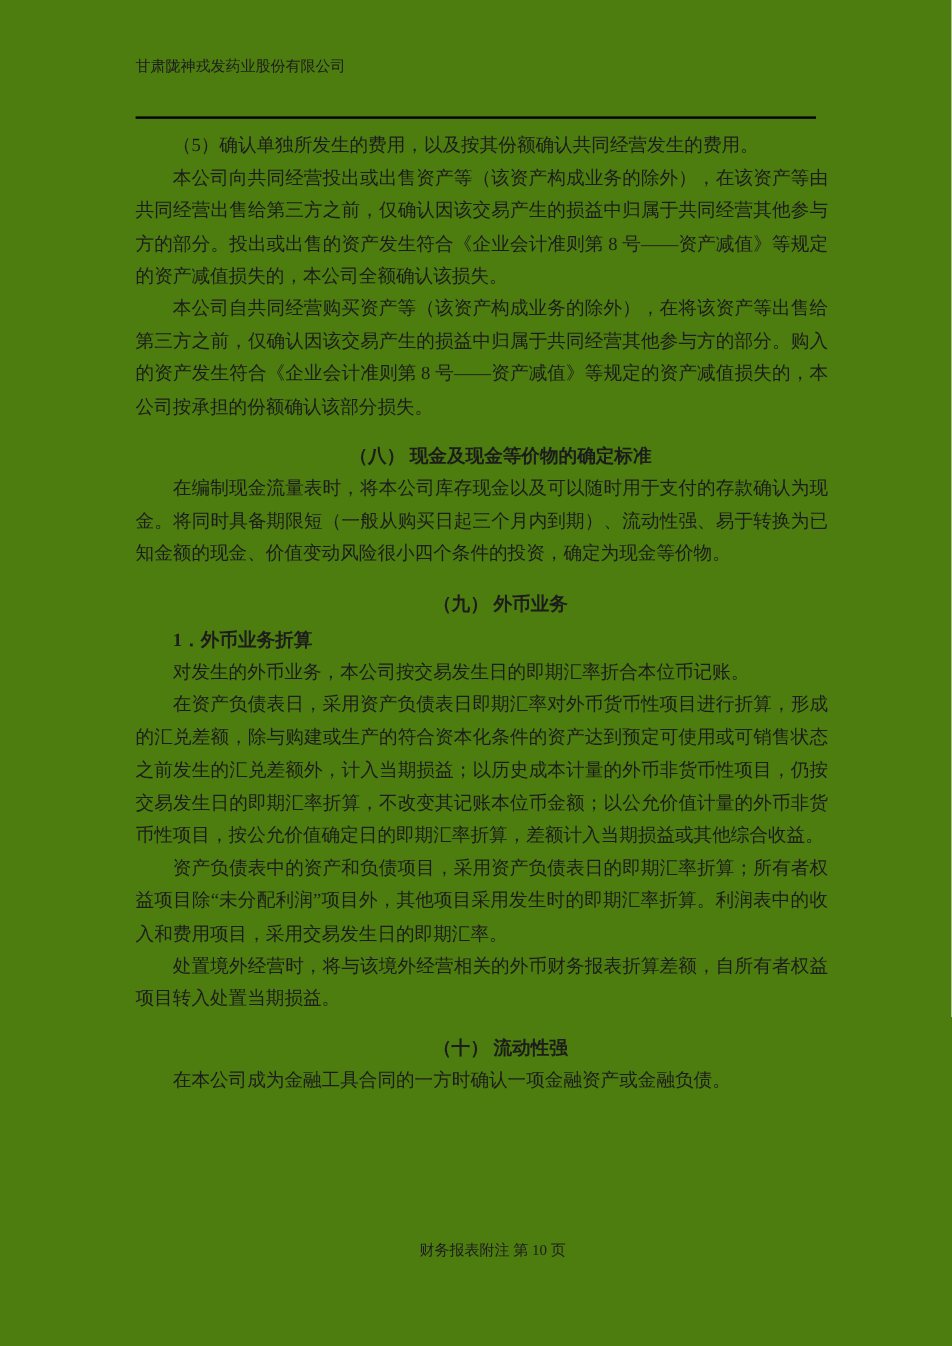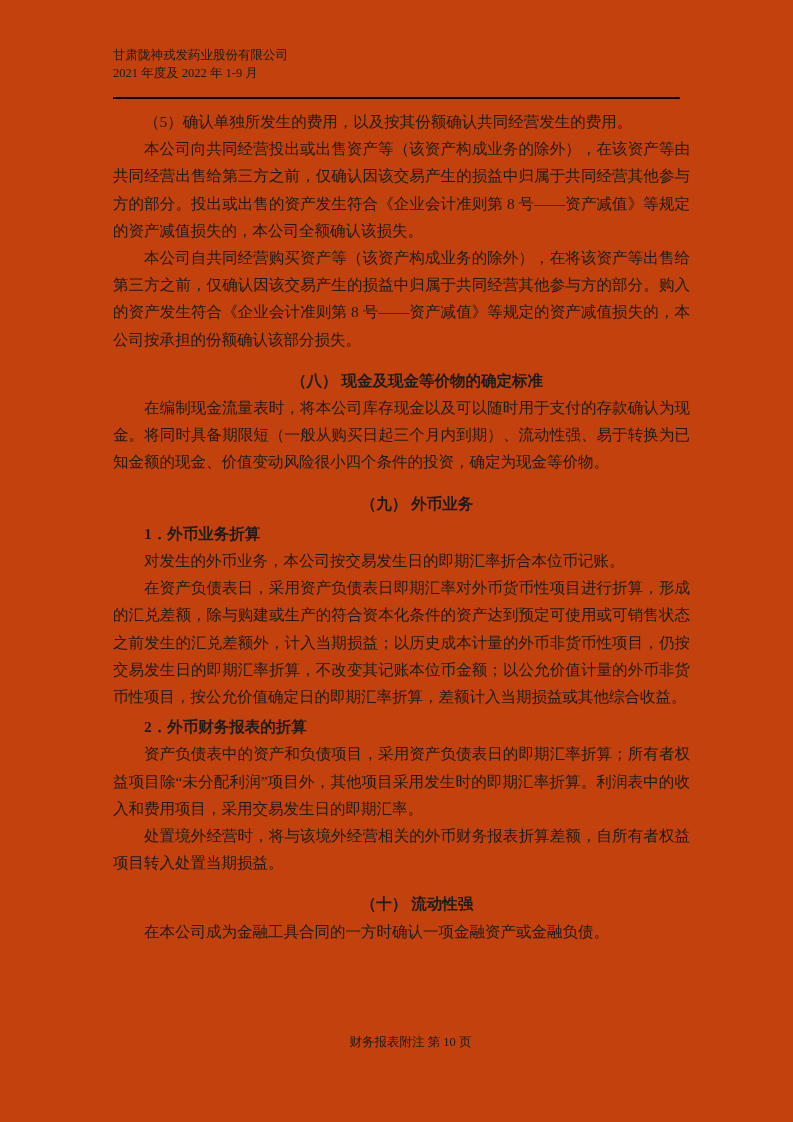--- a/index.html
+++ b/index.html
@@ -12,7 +12,7 @@
     position: relative;
     width: 793px;
     height: 1122px;
-    background: #c2410c;
+    background: #4d7c0f;
     overflow: hidden;
   }
   

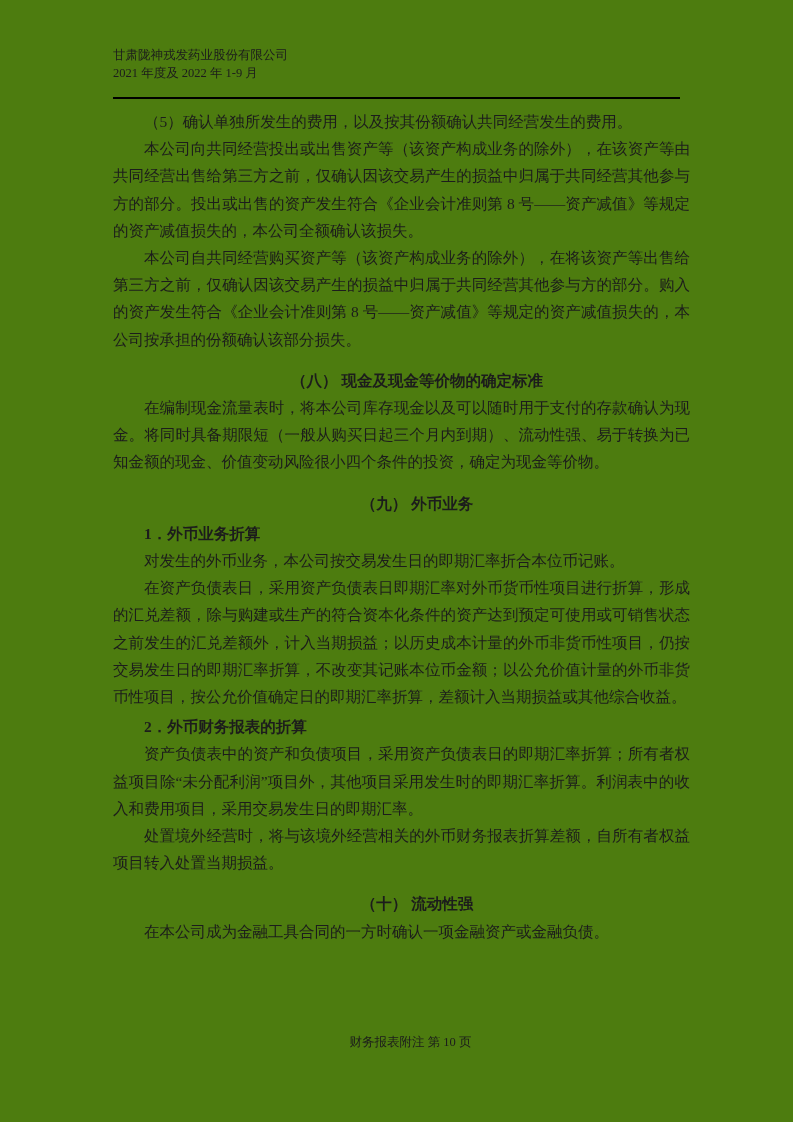--- a/index.html
+++ b/index.html
@@ -79,7 +79,6 @@
 
   <div class="doc-header">
     <span class="hline">甘肃陇神戎发药业股份有限公司</span>
-    <span class="hline">2021 年度及 2022 年 1-9 月</span>
   </div>
   <div class="header-rule"></div>
 

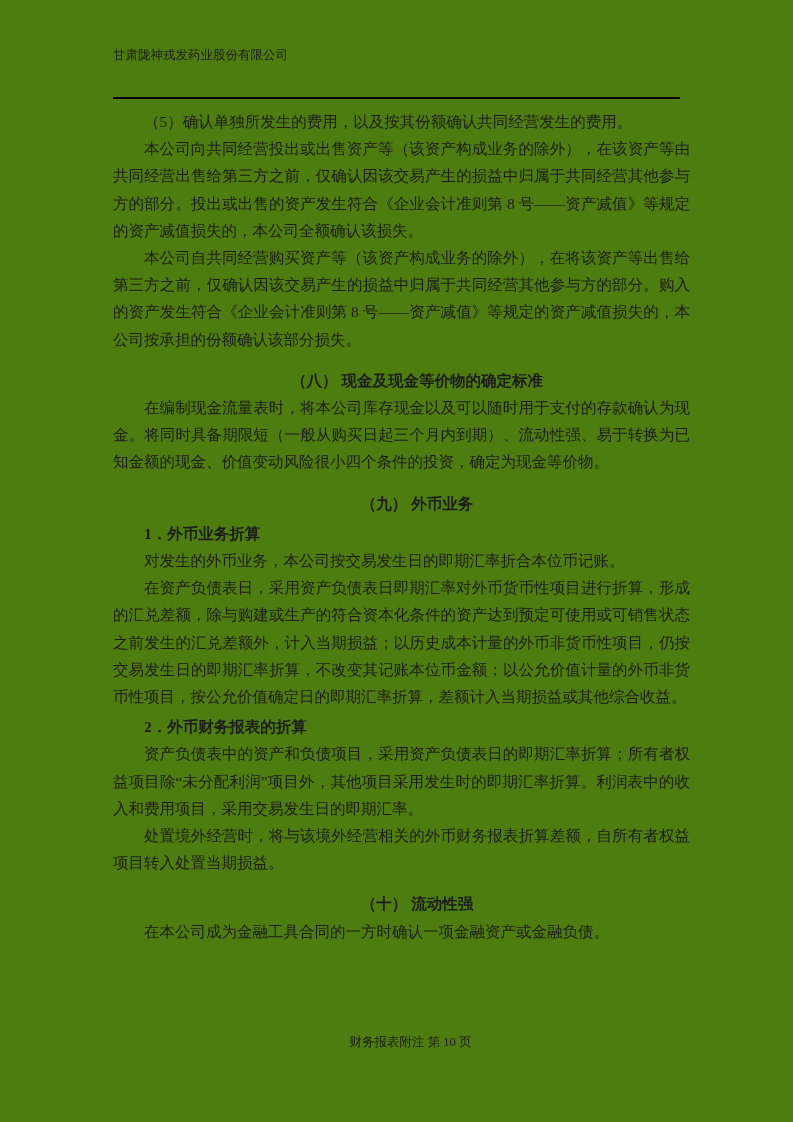--- a/index.html
+++ b/index.html
@@ -92,7 +92,6 @@
     <p class="subheading">1．外币业务折算</p>
     <p class="para">对发生的外币业务，本公司按交易发生日的即期汇率折合本位币记账。</p>
     <p class="para">在资产负债表日，采用资产负债表日即期汇率对外币货币性项目进行折算，形成的汇兑差额，除与购建或生产的符合资本化条件的资产达到预定可使用或可销售状态之前发生的汇兑差额外，计入当期损益；以历史成本计量的外币非货币性项目，仍按交易发生日的即期汇率折算，不改变其记账本位币金额；以公允价值计量的外币非货币性项目，按公允价值确定日的即期汇率折算，差额计入当期损益或其他综合收益。</p>
-    <p class="subheading">2．外币财务报表的折算</p>
     <p class="para">资产负债表中的资产和负债项目，采用资产负债表日的即期汇率折算；所有者权益项目除“未分配利润”项目外，其他项目采用发生时的即期汇率折算。利润表中的收入和费用项目，采用交易发生日的即期汇率。</p>
     <p class="para">处置境外经营时，将与该境外经营相关的外币财务报表折算差额，自所有者权益项目转入处置当期损益。</p>
     <p class="heading">（十） 流动性强</p>

